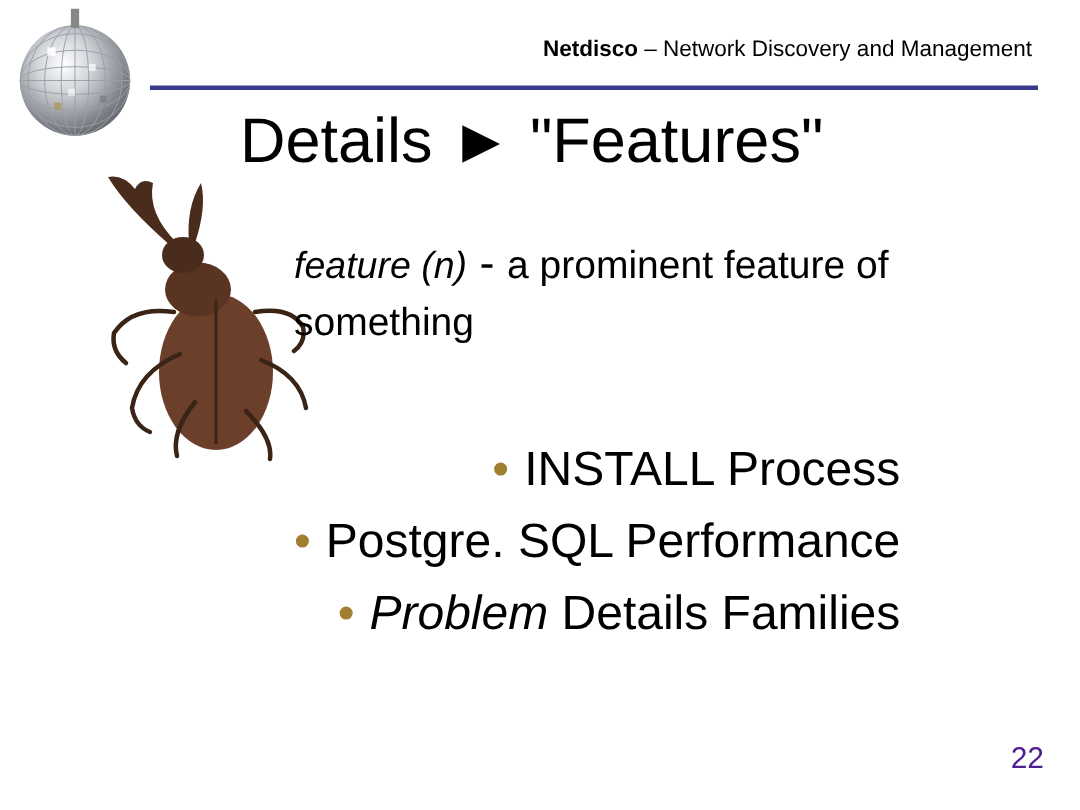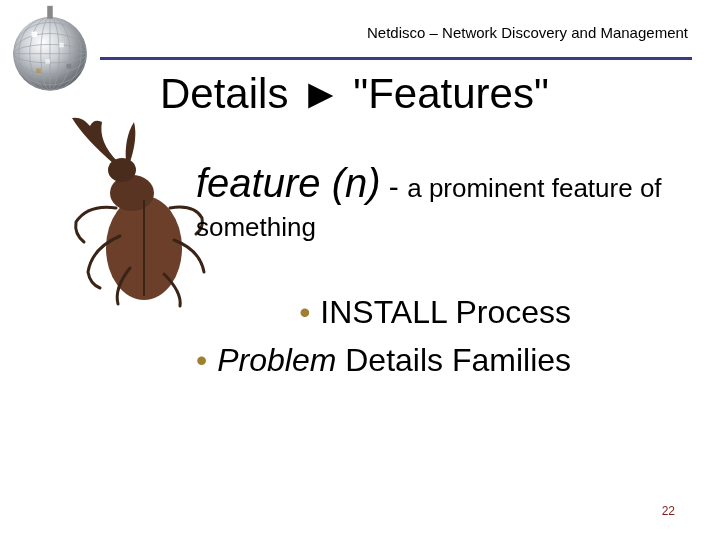--- a/index.html
+++ b/index.html
@@ -20,7 +20,7 @@
     color: #000;
   }
   .header .bold {
-    font-weight: normal;
+    font-weight: bold;
     margin-left: 28px;
   }
   .rule {

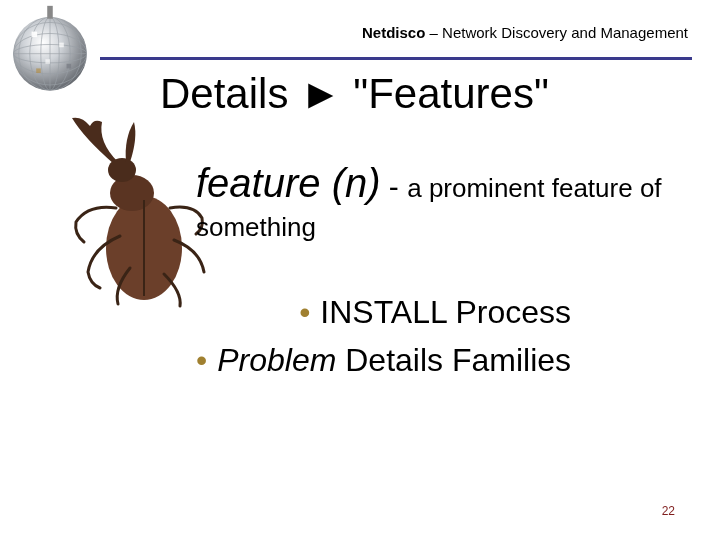--- a/index.html
+++ b/index.html
@@ -56,7 +56,7 @@
   }
   .definition .term {
     font-style: italic;
-    font-size: 40px;
+    font-size: 25px;
   }
   .definition .dash {
     font-size: 30px;

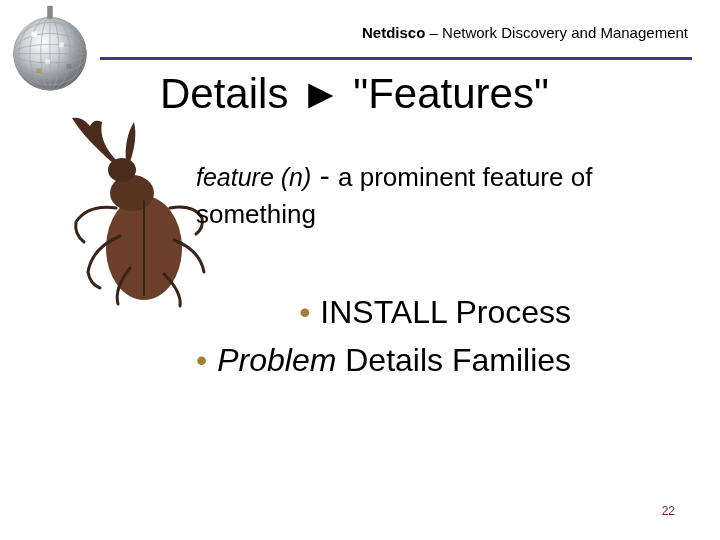--- a/index.html
+++ b/index.html
@@ -162,6 +162,7 @@
 
 <div class="bullets">
   <div><span class="dot">•</span><span>INSTALL</span><span> Process</span></div>
+  <div><span class="dot">•</span><span>Postgre. SQL Performance</span></div>
   <div><span class="dot">•</span><span class="italic">Problem</span><span> Details Families</span></div>
 </div>
 

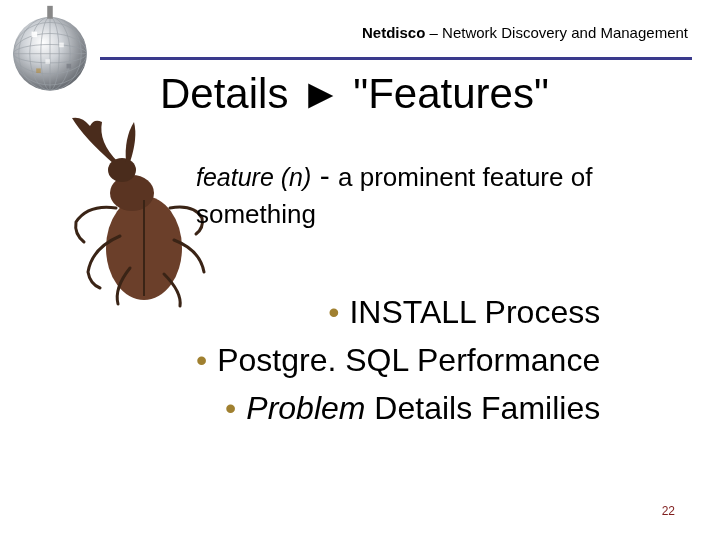--- a/index.html
+++ b/index.html
@@ -81,9 +81,9 @@
   .pagenum {
     position: absolute;
     bottom: 22px;
-    right: 45px;
-    font-size: 12px;
-    color: #7f1d1d;
+    right: 24px;
+    font-size: 20px;
+    color: #4c1d95;
   }
   .beetle {
     position: absolute;

